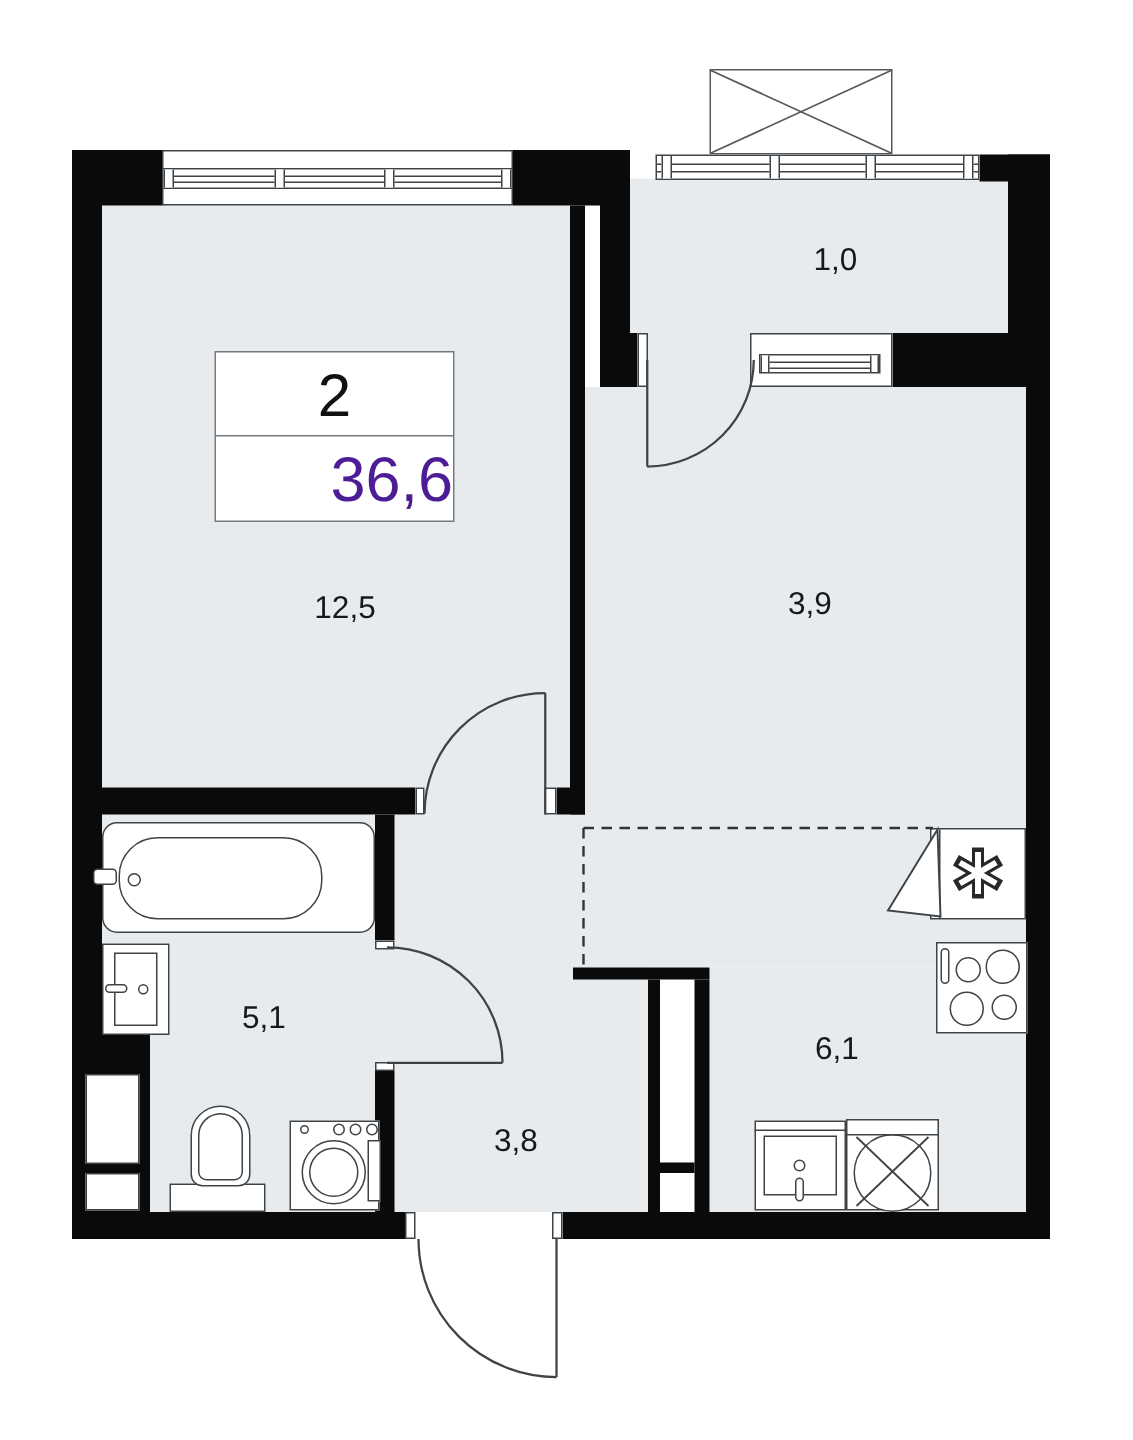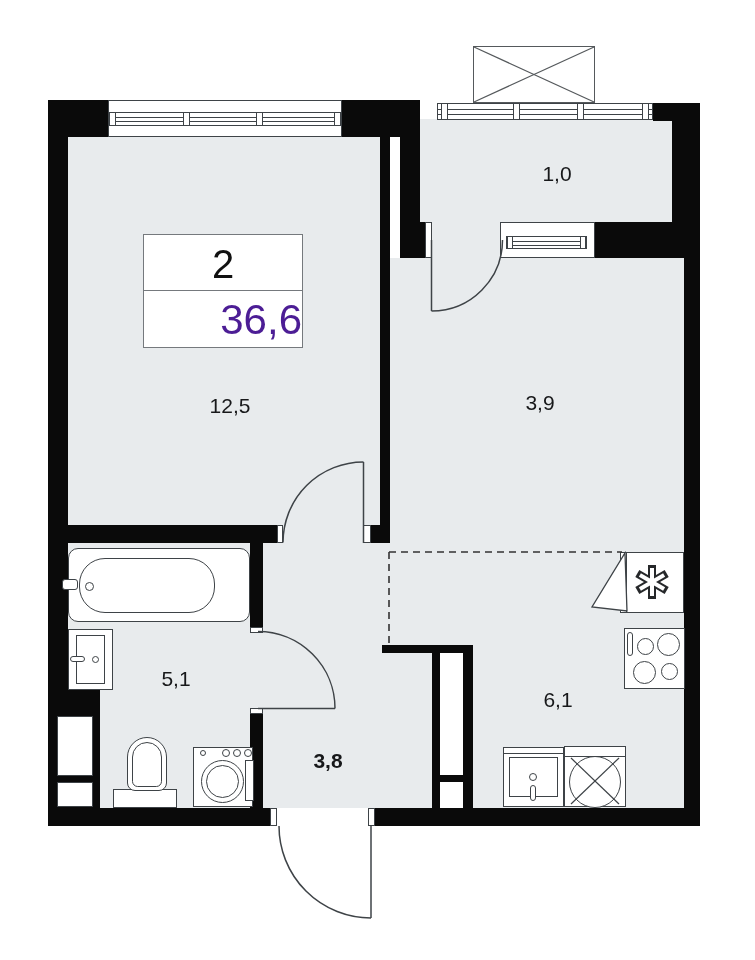--- a/index.html
+++ b/index.html
@@ -201,7 +201,7 @@
   <div class="lbl z5" style="left:507px;top:162px;width:100px;">1,0</div>
   <div class="lbl z5" style="left:126px;top:667px;width:100px;">5,1</div>
   <div class="lbl z5" style="left:508px;top:659px;width:100px;margin-top:29px;">6,1</div>
-  <div class="lbl z5" style="left:278px;top:749px;width:100px;font-weight:bold;">3,8</div>
+  <div class="lbl z5" style="left:294px;top:749px;width:100px;">3,8</div>
 
 </div>
 

